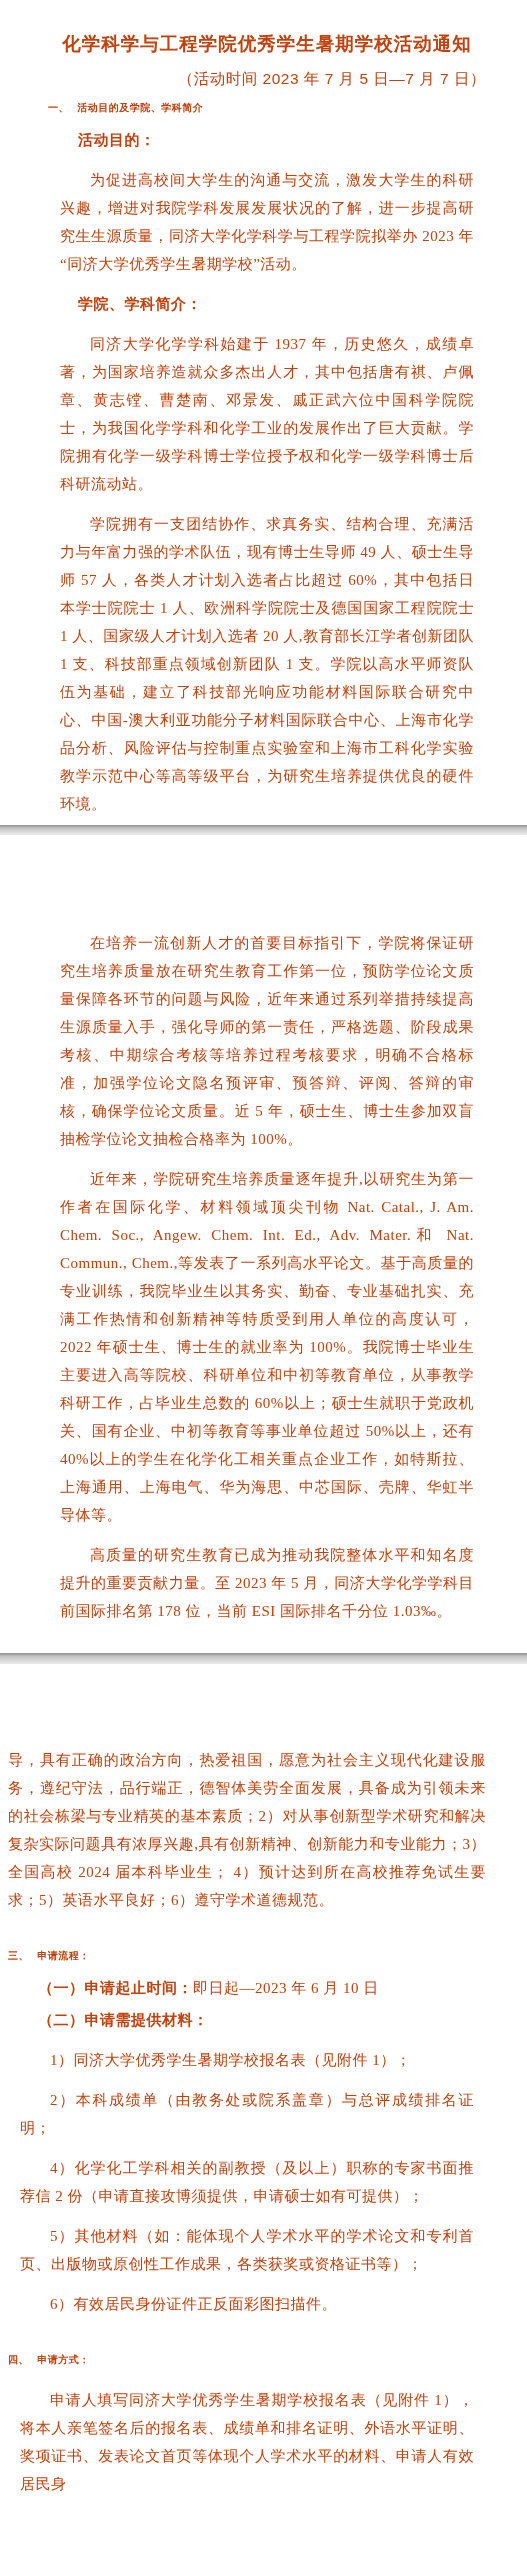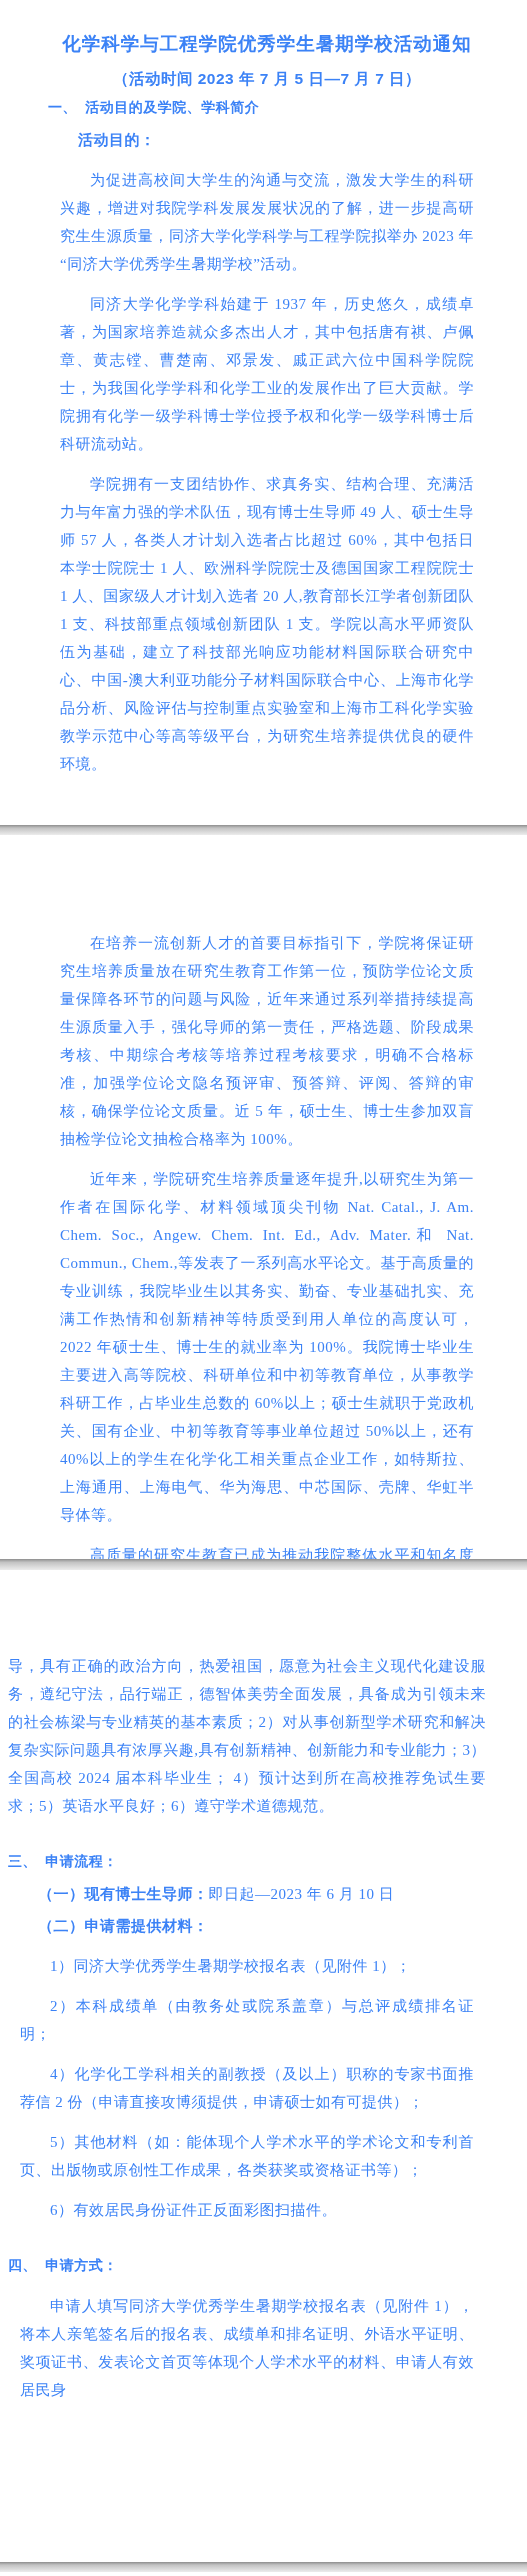--- a/index.html
+++ b/index.html
@@ -10,7 +10,7 @@
     padding:82px 42px 0 48px;
     font-family:"Liberation Serif","DejaVu Serif",serif;
     font-size:15px;line-height:28px;letter-spacing:0.5px;
-    color:#3b82f6;text-align:justify;
+    color:#c2410c;text-align:justify;
   }
   .page-1{height:825px;padding-top:23px;}
   .page-2{height:724px;}

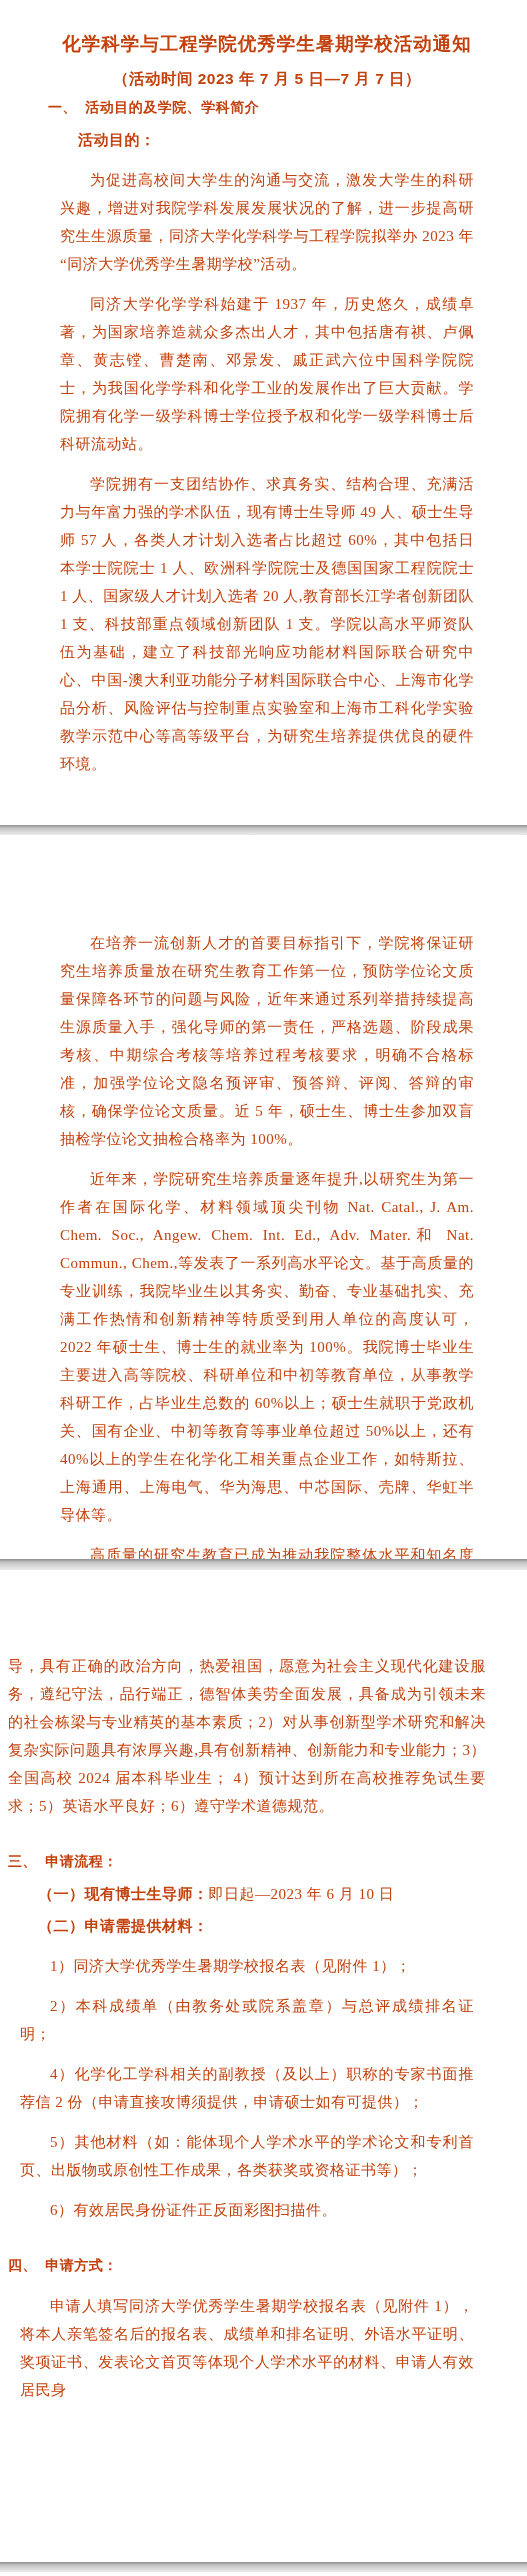--- a/index.html
+++ b/index.html
@@ -24,7 +24,7 @@
     font-family:"Liberation Sans","DejaVu Sans",sans-serif;letter-spacing:1px;
   }
   .doc-subtitle{
-    margin:0;font-size:15.5px;line-height:30px;text-align:center;font-weight:bold;
+    margin:0;font-size:15.5px;line-height:30px;text-align:right;font-weight:normal;
     font-family:"Liberation Sans","DejaVu Sans",sans-serif;
   }
   .p-heading{

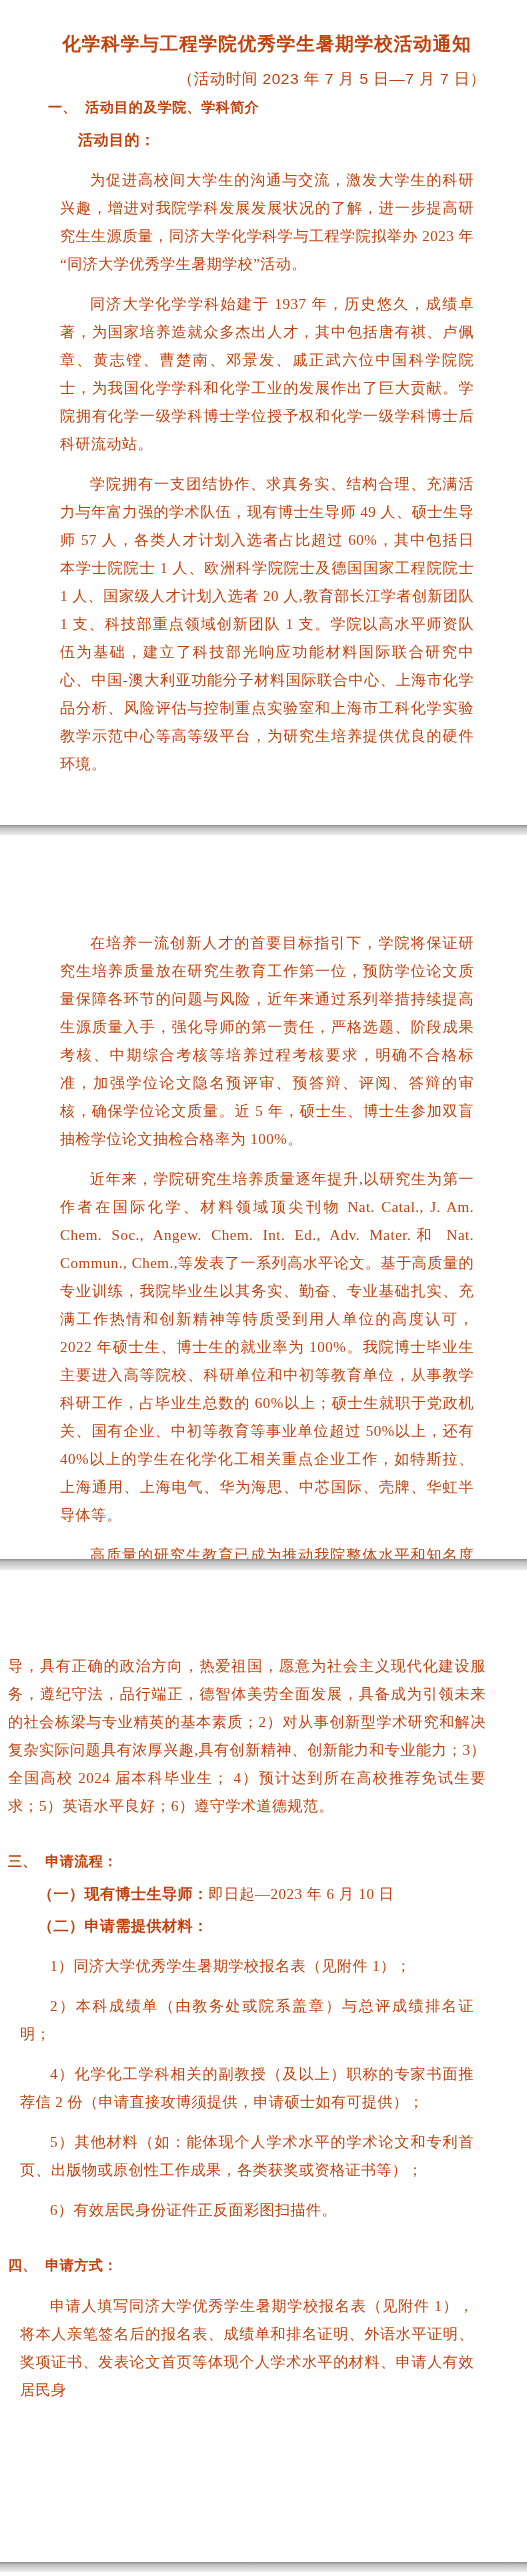--- a/index.html
+++ b/index.html
@@ -29,7 +29,7 @@
   }
   .p-heading{
     margin:28px 0 0 0;font-weight:bold;text-align:left;
-    font-family:Liberation Serif, serif;font-size:14px;
+    font-family:Liberation Serif, serif;font-size:10px;
   }
   .blocks > .p-heading:first-child{margin-top:0;}
   .h-num{margin-right:8.2px;}

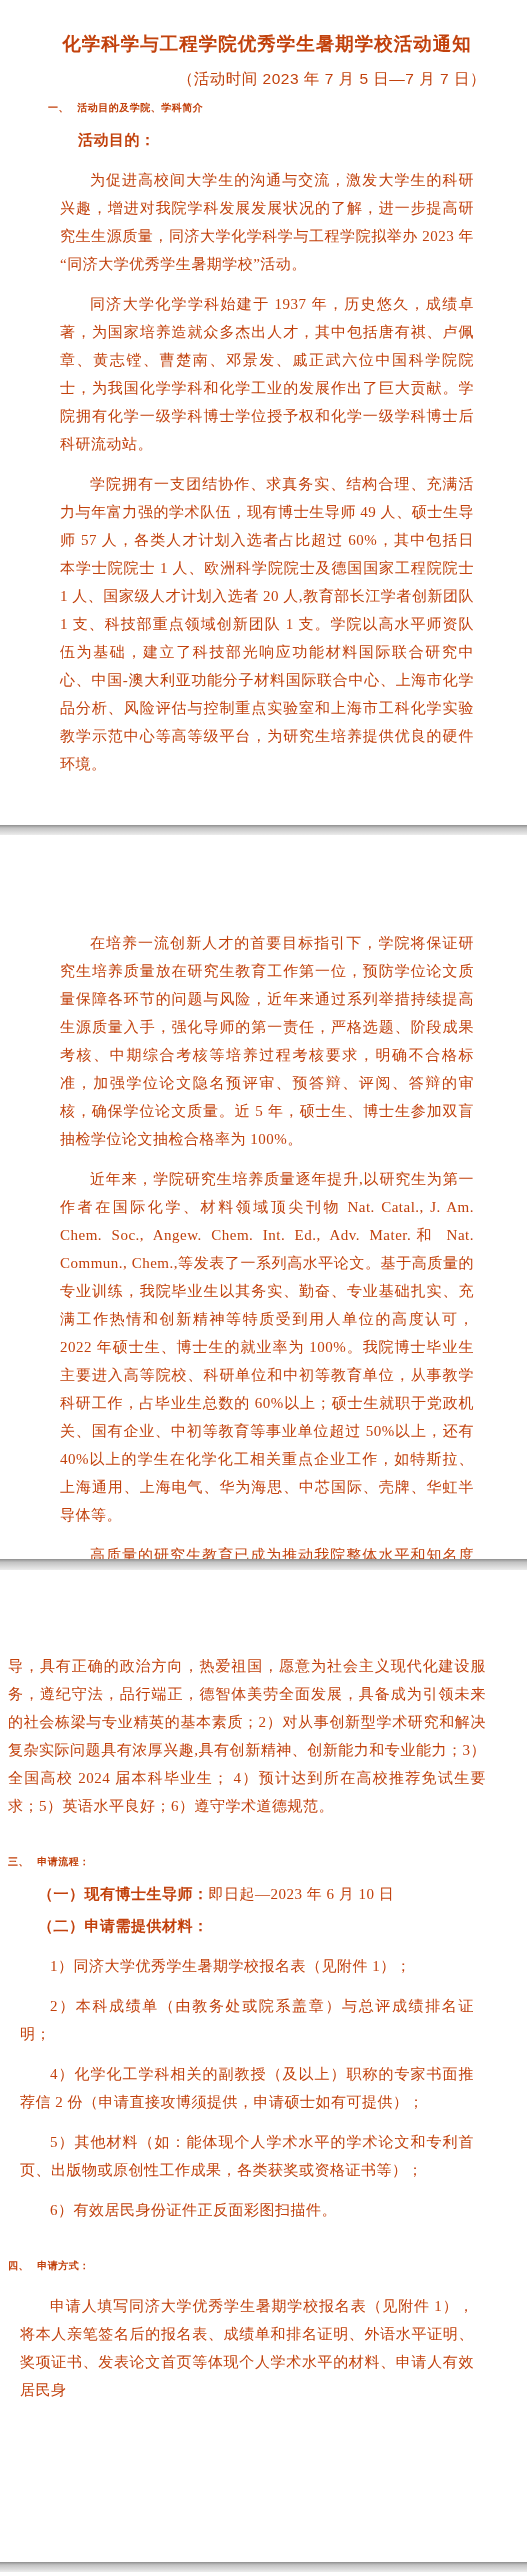--- a/index.html
+++ b/index.html
@@ -50,6 +50,7 @@
         <p class="p-heading"><span class="h-num">一、</span>活动目的及学院、学科简介</p>
         <p class="p-sub"><span class="b-bold">活动目的：</span></p>
         <p class="p-para">为促进高校间大学生的沟通与交流，激发大学生的科研兴趣，增进对我院学科发展发展状况的了解，进一步提高研究生生源质量，同济大学化学科学与工程学院拟举办 2023 年“同济大学优秀学生暑期学校”活动。</p>
+        <p class="p-sub"><span class="b-bold">学院、学科简介：</span></p>
         <p class="p-para">同济大学化学学科始建于 1937 年，历史悠久，成绩卓著，为国家培养造就众多杰出人才，其中包括唐有祺、卢佩章、黄志镗、曹楚南、邓景发、戚正武六位中国科学院院士，为我国化学学科和化学工业的发展作出了巨大贡献。学院拥有化学一级学科博士学位授予权和化学一级学科博士后科研流动站。</p>
         <p class="p-para">学院拥有一支团结协作、求真务实、结构合理、充满活力与年富力强的学术队伍，现有博士生导师 49 人、硕士生导师 57 人，各类人才计划入选者占比超过 60%，其中包括日本学士院院士 1 人、欧洲科学院院士及德国国家工程院院士 1 人、国家级人才计划入选者 20 人,教育部长江学者创新团队 1 支、科技部重点领域创新团队 1 支。学院以高水平师资队伍为基础，建立了科技部光响应功能材料国际联合研究中心、中国-澳大利亚功能分子材料国际联合中心、上海市化学品分析、风险评估与控制重点实验室和上海市工科化学实验教学示范中心等高等级平台，为研究生培养提供优良的硬件环境。</p>
       </div>

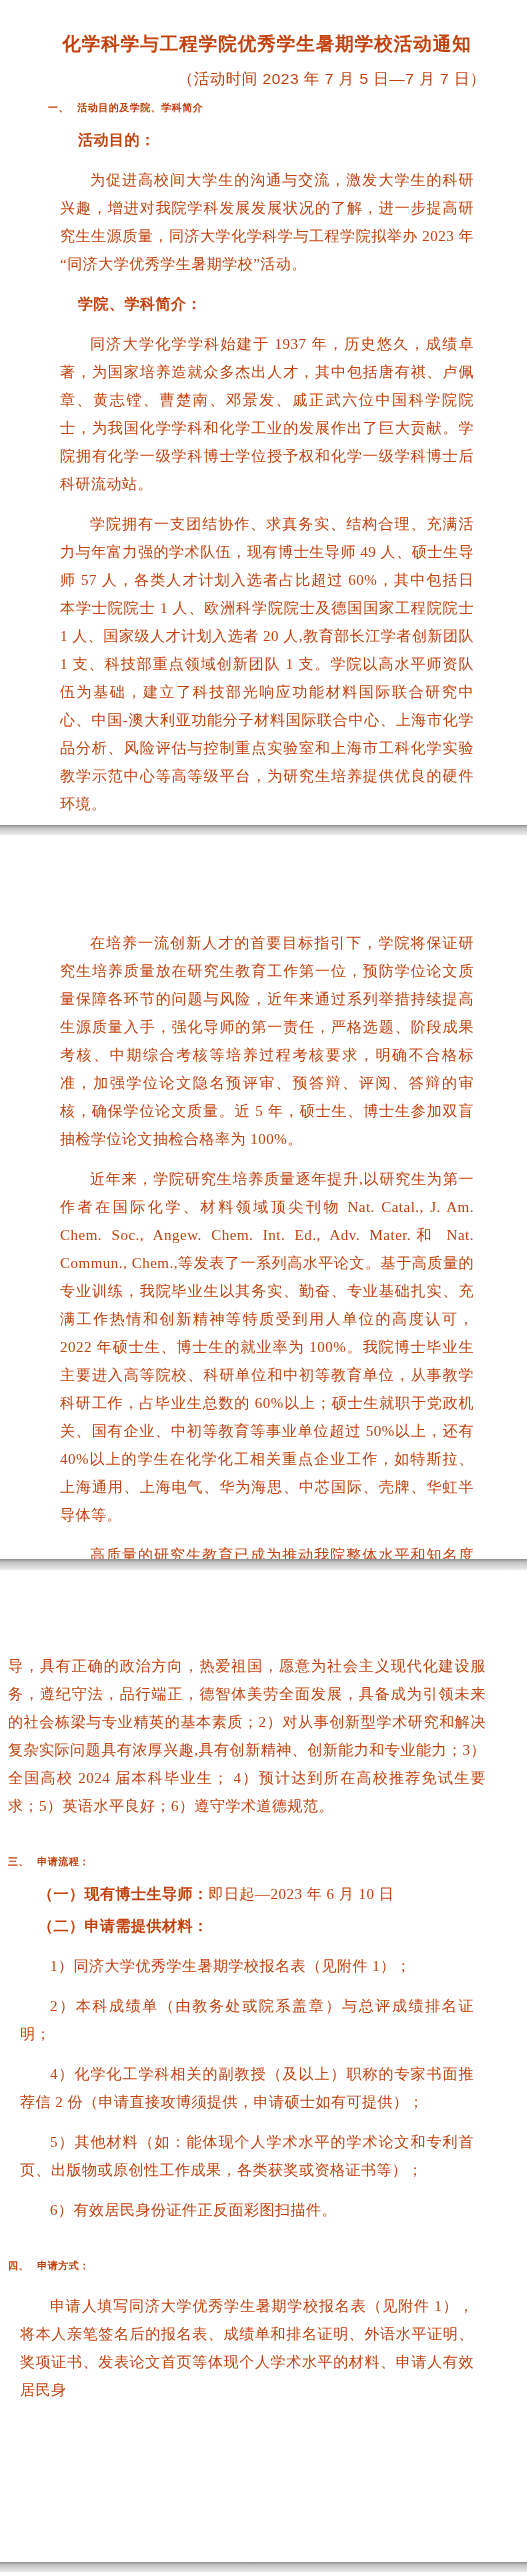--- a/index.html
+++ b/index.html
@@ -13,7 +13,7 @@
     color:#c2410c;text-align:justify;
   }
   .page-1{height:825px;padding-top:23px;}
-  .page-2{height:724px;}
+  .page-2{height:818px;}
   .page-3{height:992px;padding-left:8px;}
   .sep{
     height:10.3px;width:528px;

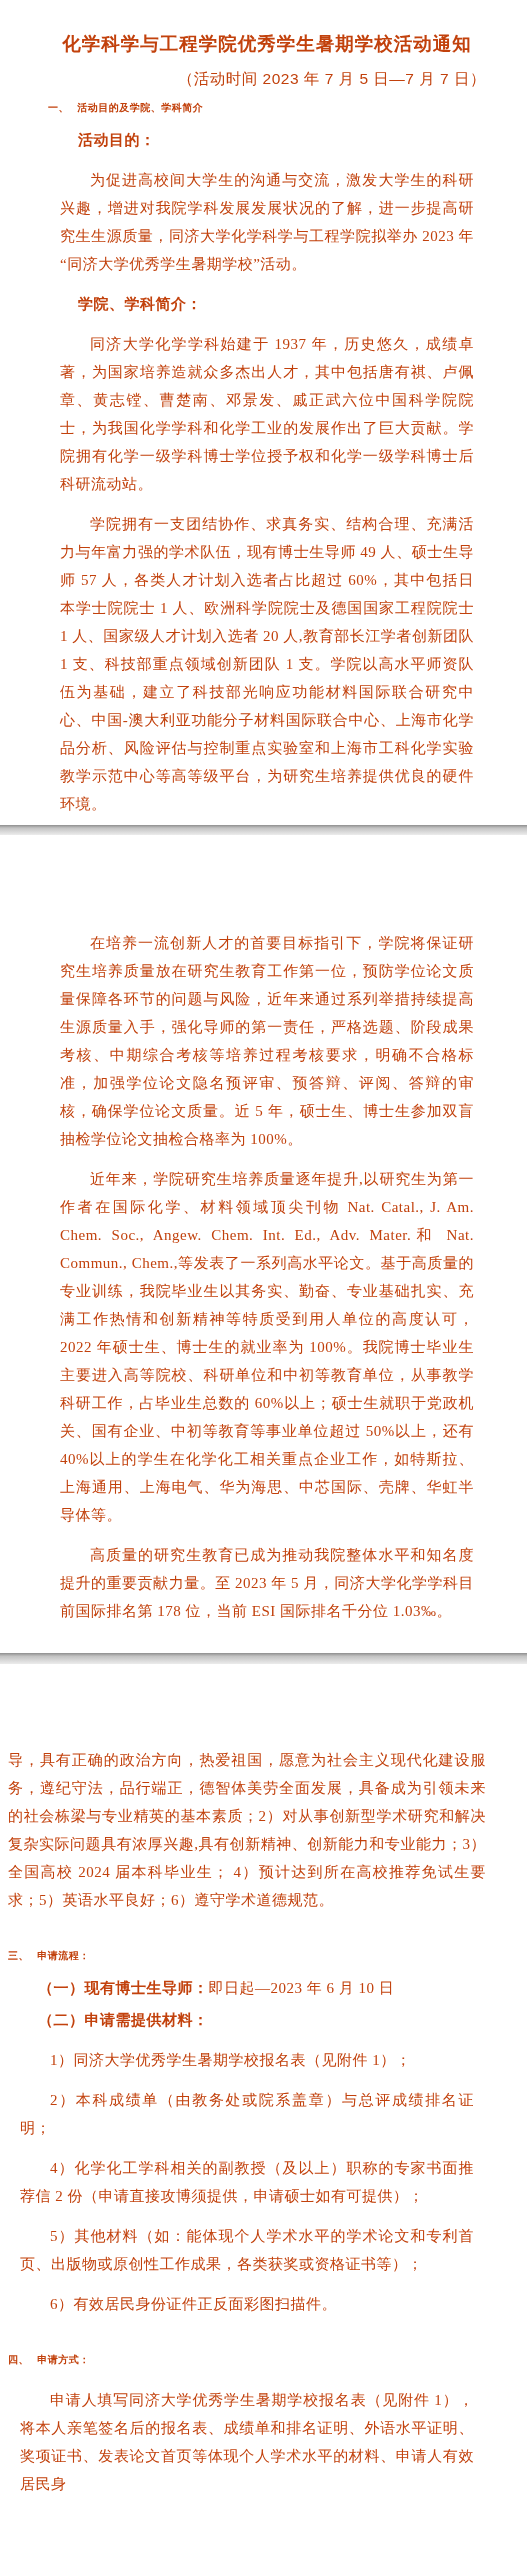--- a/index.html
+++ b/index.html
@@ -74,7 +74,7 @@
     <div class="blocks">
         <p class="p-cont">导，具有正确的政治方向，热爱祖国，愿意为社会主义现代化建设服务，遵纪守法，品行端正，德智体美劳全面发展，具备成为引领未来的社会栋梁与专业精英的基本素质；2）对从事创新型学术研究和解决复杂实际问题具有浓厚兴趣,具有创新精神、创新能力和专业能力；3）全国高校 2024 届本科毕业生； 4）预计达到所在高校推荐免试生要求；5）英语水平良好；6）遵守学术道德规范。</p>
         <p class="p-heading"><span class="h-num">三、</span>申请流程：</p>
-        <p class="p-sub"><span class="b-bold">（一）现有博士生导师：</span>即日起—2023 年 6 月 10 日</p>
+        <p class="p-sub"><span class="b-bold">（一）申请起止时间：</span>即日起—2023 年 6 月 10 日</p>
         <p class="p-sub"><span class="b-bold">（二）申请需提供材料：</span></p>
         <p class="p-para">1）同济大学优秀学生暑期学校报名表（见附件 1）；</p>
         <p class="p-para">2）本科成绩单（由教务处或院系盖章）与总评成绩排名证明；</p>

